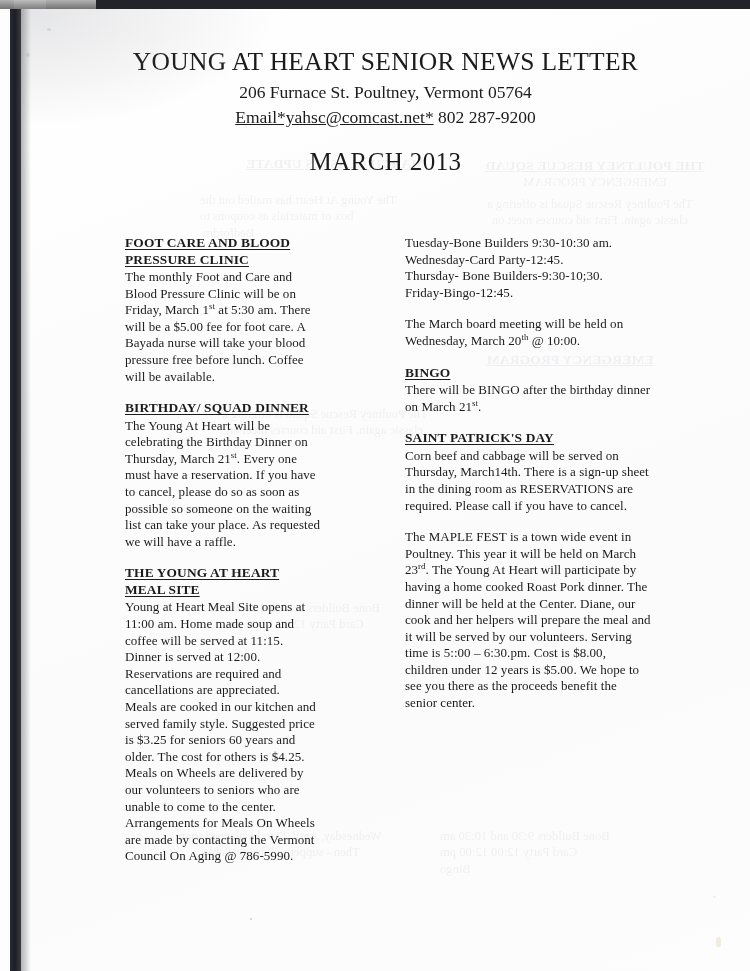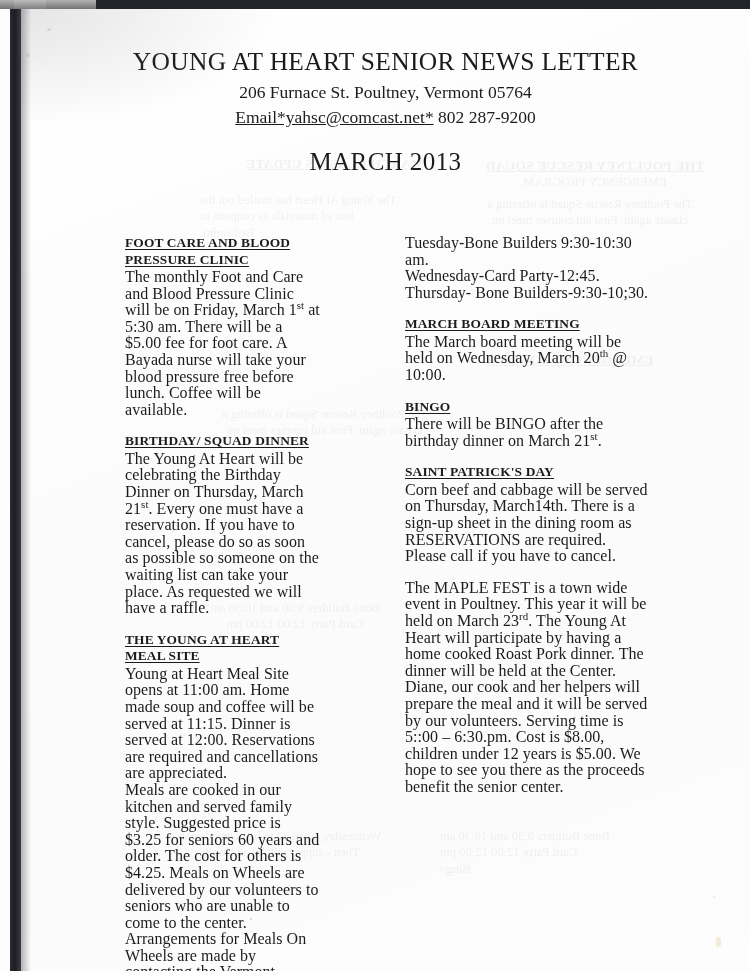--- a/index.html
+++ b/index.html
@@ -146,7 +146,7 @@
     display: block;
   }
   .section-body {
-    font-size: 16px;
+    font-size: 13px;
     line-height: 16.6px;
     text-align: left;
     letter-spacing: .05px;

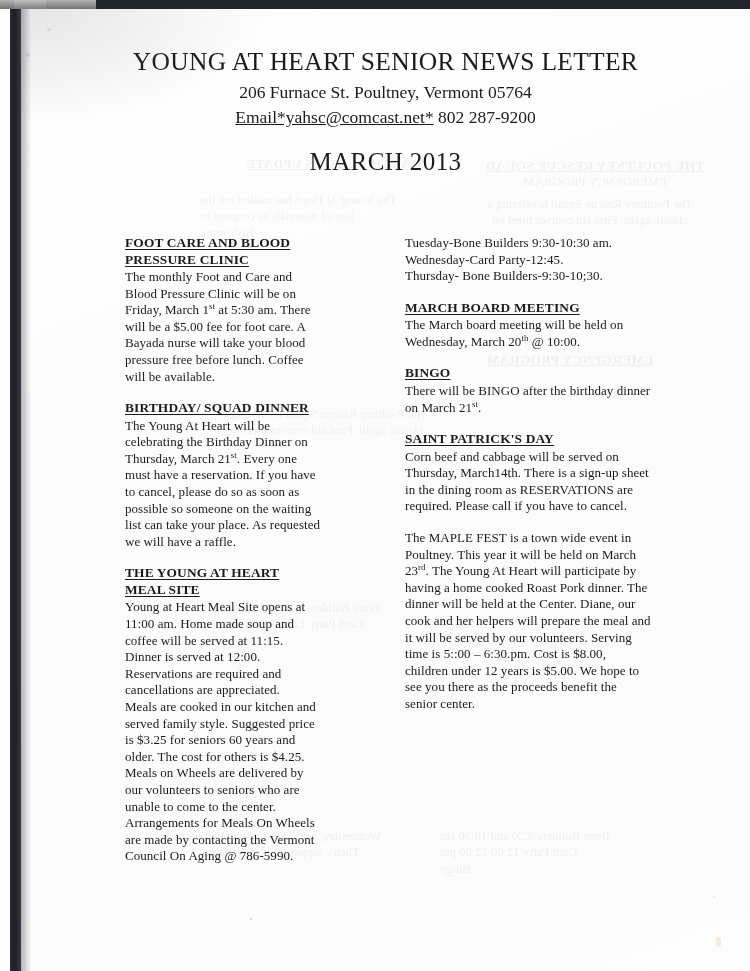--- a/index.html
+++ b/index.html
@@ -249,6 +249,7 @@
             <span class="schedule-line">Tuesday-Bone Builders 9:30-10:30 am.</span>
             <span class="schedule-line">Wednesday-Card Party-12:45.</span>
             <span class="schedule-line">Thursday- Bone Builders-9:30-10;30.</span>
+            <span class="schedule-line">Friday-Bingo-12:45.</span>
           </div>
         </div>
 

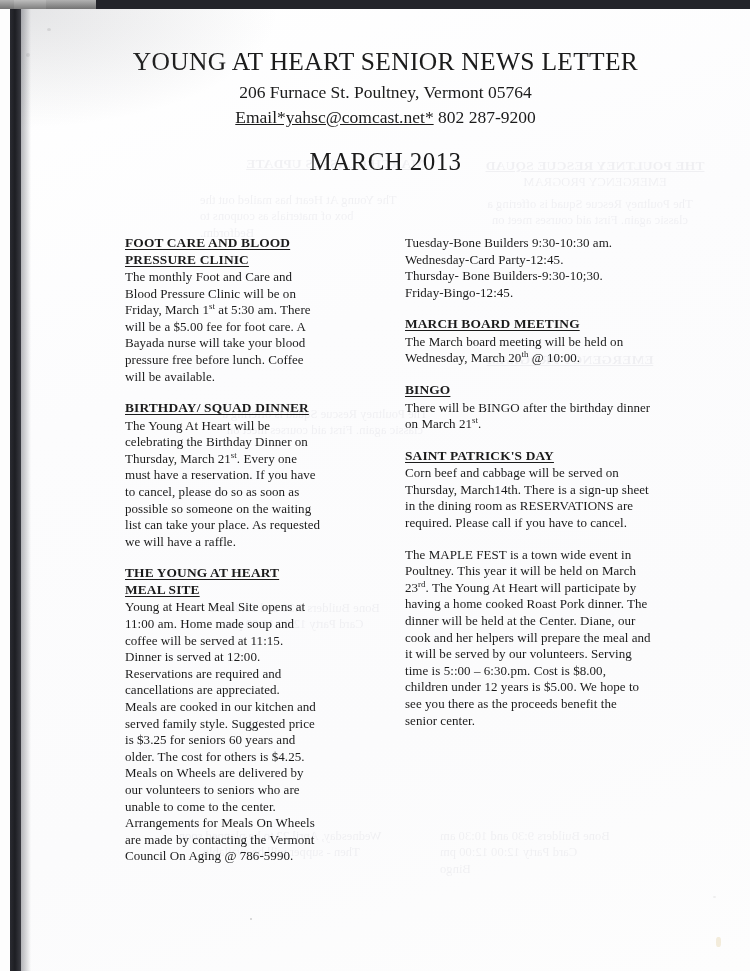--- a/index.html
+++ b/index.html
@@ -254,7 +254,6 @@
         </div>
 
         <div class="section">
-          <span class="section-heading">MARCH BOARD MEETING</span>
           <div class="section-body">
             <p><span>The March board meeting will be held on Wednesday, March 20</span><sup>th</sup><span> @ 10:00.</span></p>
           </div>

